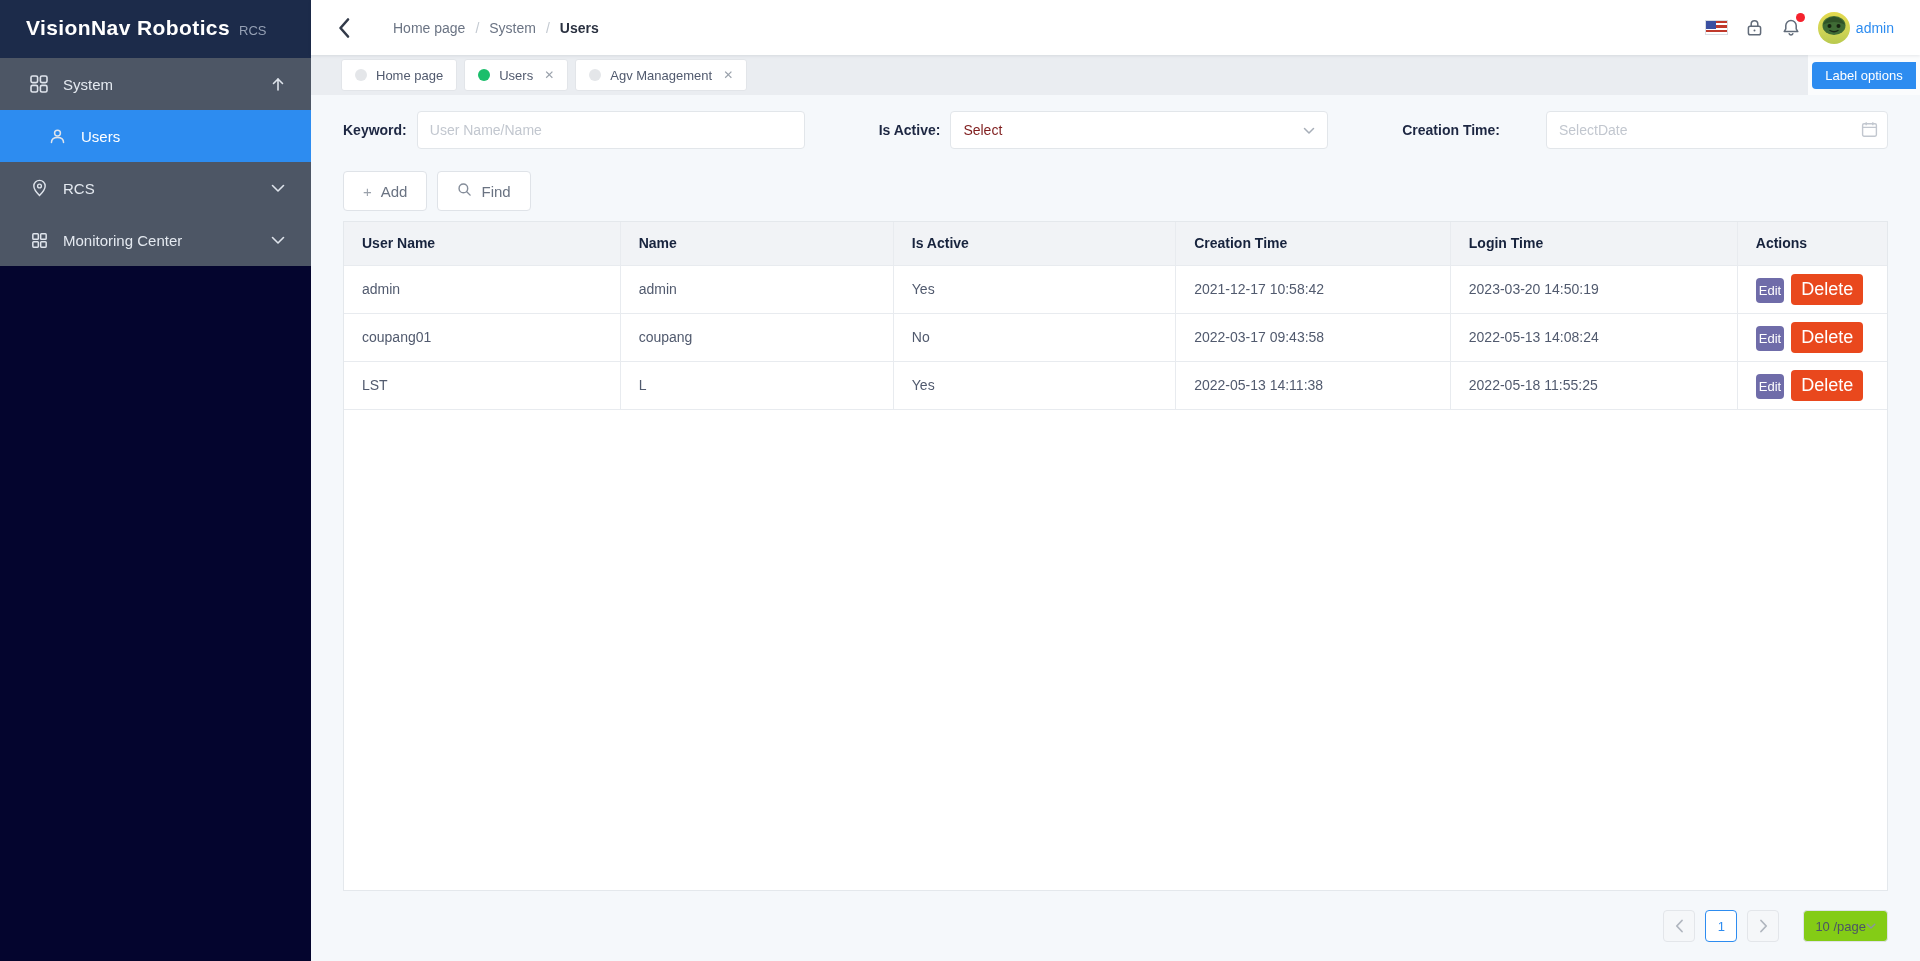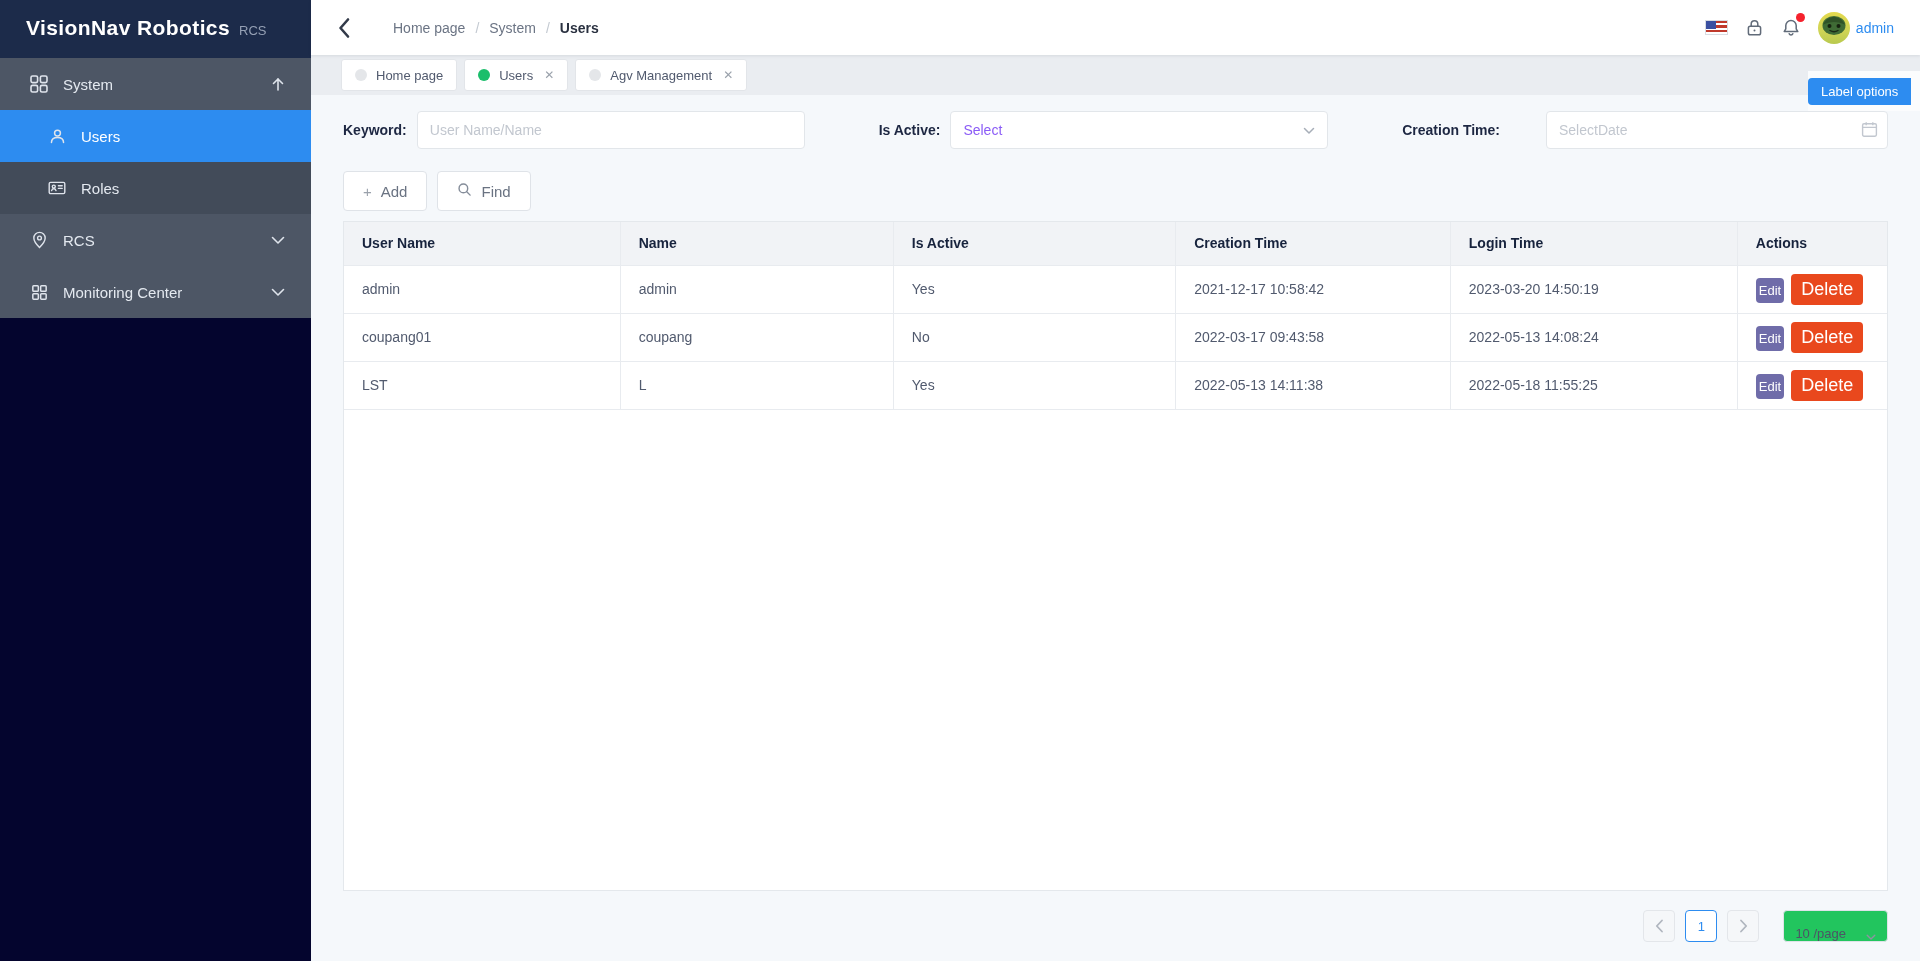--- a/index.html
+++ b/index.html
@@ -42,7 +42,7 @@
   .tab-dot { width:12px; height:12px; border-radius:50%; background:#e4e6e9; }
   .tab.active .tab-dot { background:#1bbe6b; }
   .tab-close { color:#9aa1ab; font-size:12px; margin-left:2px; cursor:pointer; }
-  .tags-right { position:absolute; right:0; top:16px; height:40px; width:112px; background:#fbfcfd; display:flex; align-items:center; justify-content:flex-start; }
+  .tags-right { position:absolute; right:0; top:0; height:40px; width:112px; background:#fbfcfd; display:flex; align-items:center; justify-content:center; }
   .label-options { height:27px; background:#2d8cf0; color:#ffffff; font-size:13px; padding:0 13px; border-radius:4px 0 0 4px; display:flex; align-items:center; cursor:pointer; }
 
   

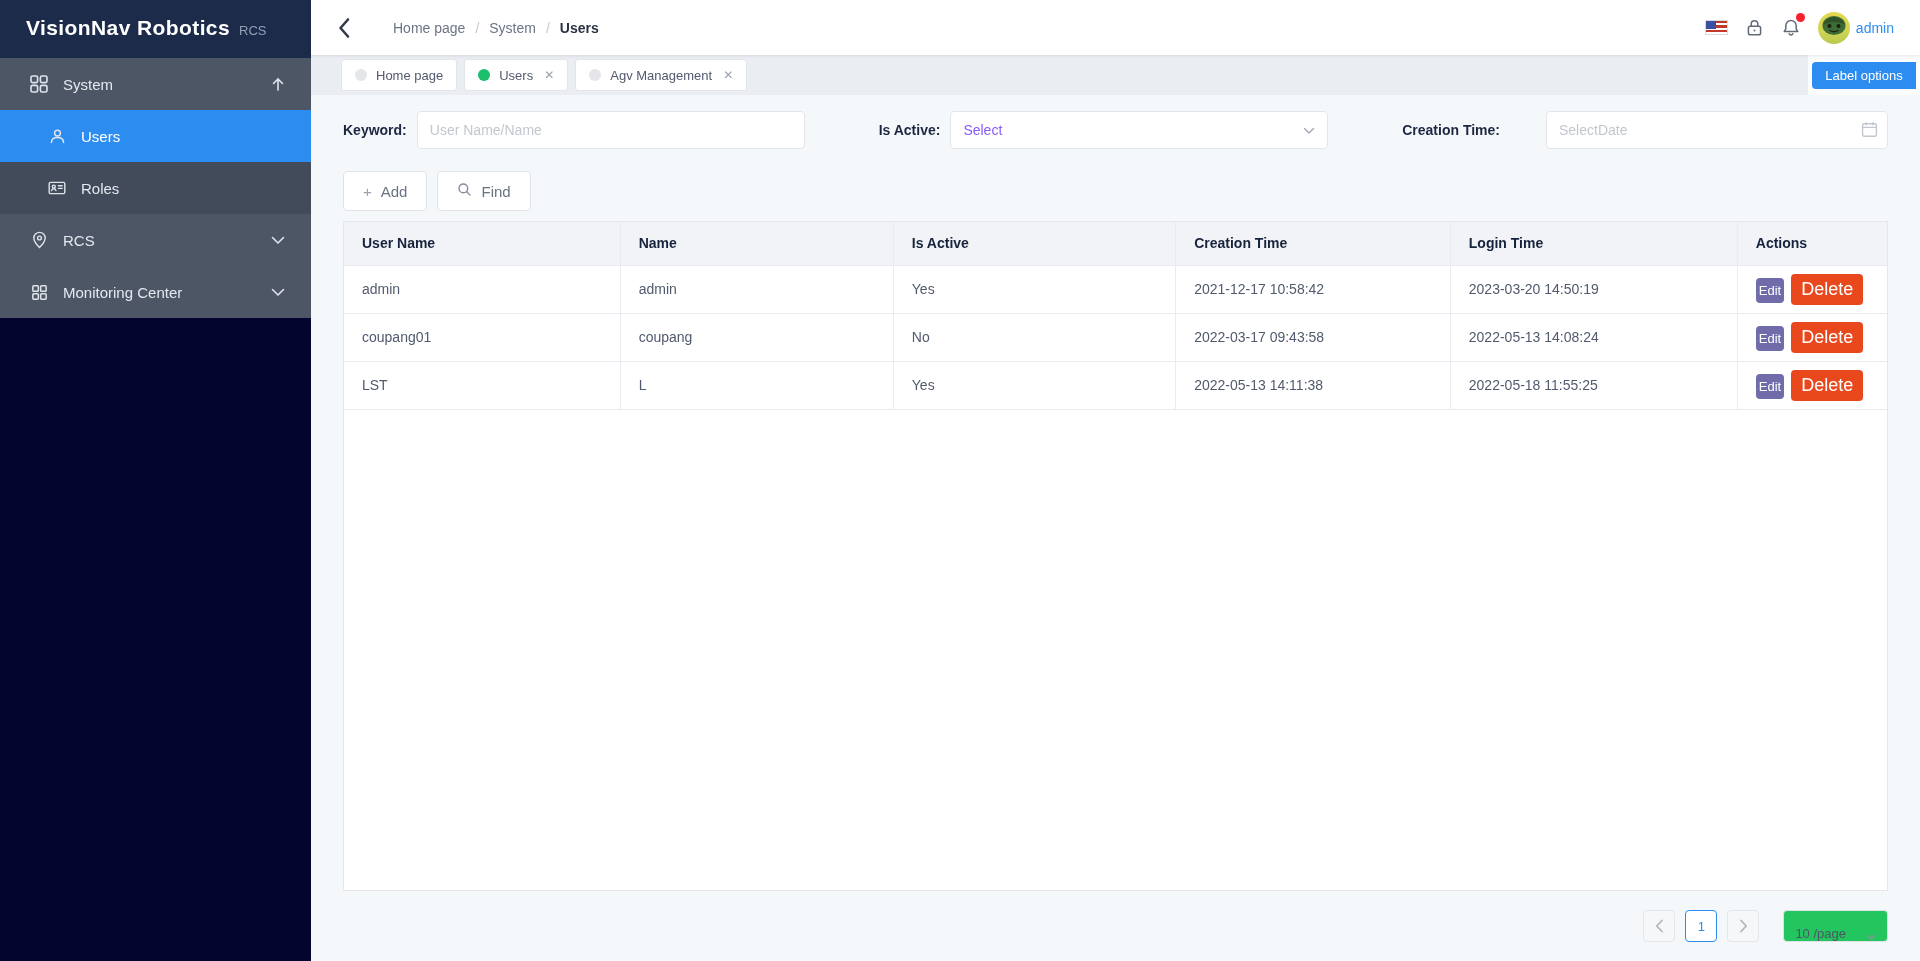--- a/index.html
+++ b/index.html
@@ -245,7 +245,7 @@
         <div class="filter-group">
           <span class="f-label">Is Active:</span>
           <div class="f-select">
-            <span class="sel-text" style="color:#8b5cf6">Select</span>
+            <span class="sel-text" style="color:#7f1d1d">Select</span>
             <span>
               <svg width="12" height="8" viewBox="0 0 12 8" fill="none" stroke="#a7aeb8" stroke-width="1.5" stroke-linecap="round" stroke-linejoin="round">
                   <path d="m1.5 1.5 4.5 4.5 4.5-4.5"></path>

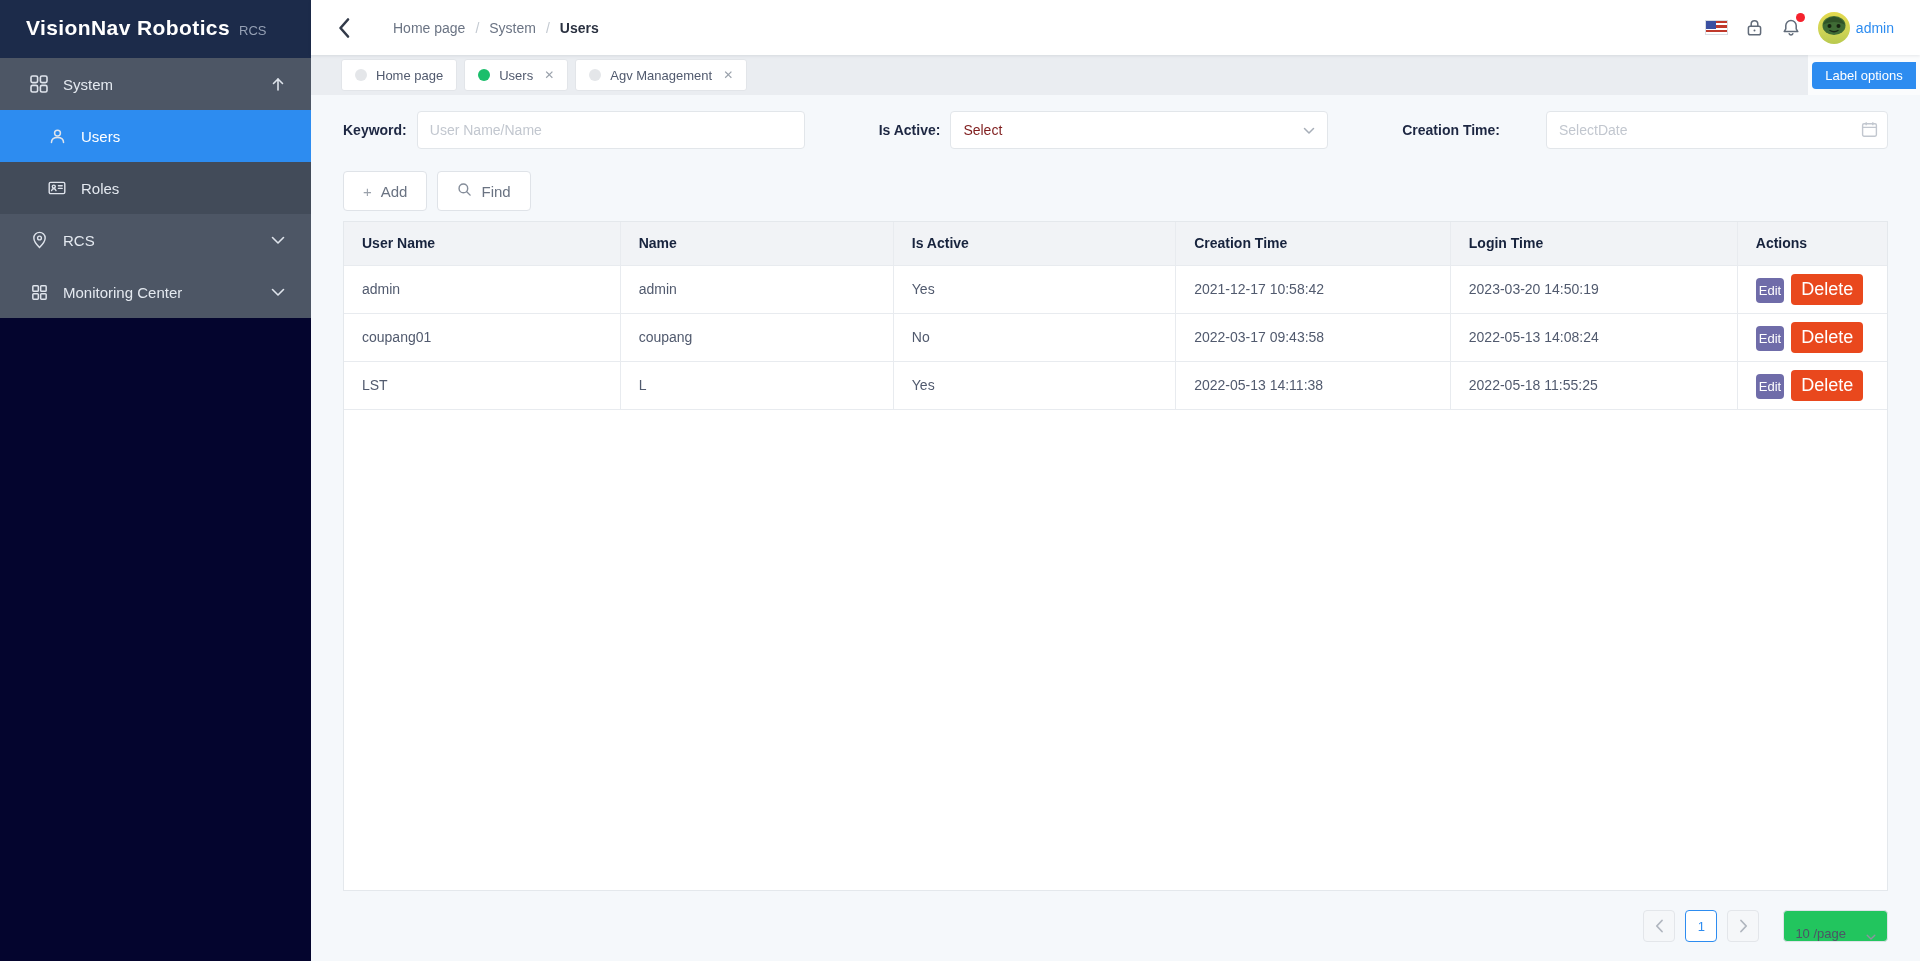--- a/index.html
+++ b/index.html
@@ -119,17 +119,6 @@
               </svg>
           </span>
           <span>Users</span>
-        </div>
-        <div class="menu-item">
-          <span class="mi-icon">
-            <svg width="18" height="18" viewBox="0 0 18 18" fill="none" stroke="currentColor" stroke-width="1.4">
-                <rect x="1.2" y="3.4" width="15.6" height="11.2" rx="1.4"></rect>
-                <circle cx="5.8" cy="7.6" r="1.5"></circle>
-                <path d="M3.6 11.6c.4-1.3 1.2-1.9 2.2-1.9s1.8.6 2.2 1.9" stroke-linecap="round"></path>
-                <path d="M10.4 6.8h3.8M10.4 9.4h3.8" stroke-linecap="round"></path>
-              </svg>
-          </span>
-          <span>Roles</span>
         </div>
       </div>
 

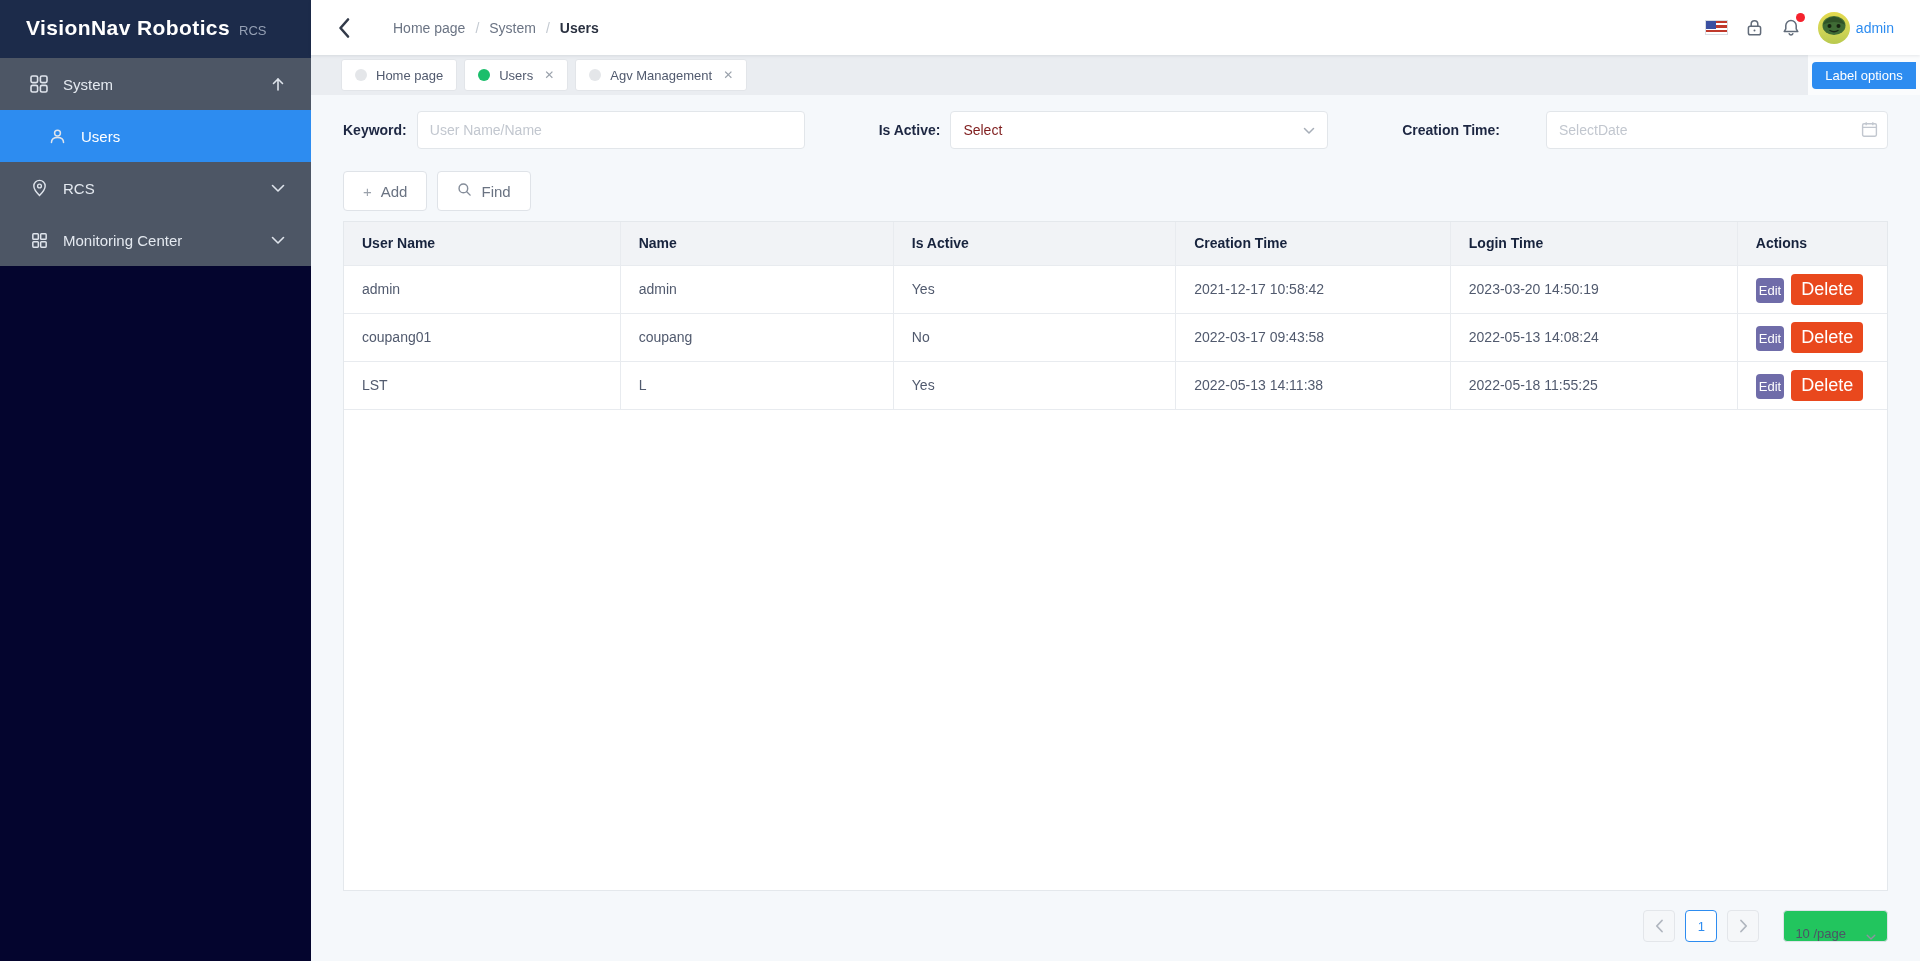--- a/index.html
+++ b/index.html
@@ -75,7 +75,7 @@
   .pagination { height:70px; display:flex; align-items:center; justify-content:flex-end; gap:10px; }
   .page-btn { width:32px; height:32px; border:1px solid #e3e6ea; border-radius:4px; background:#f5f7f9; color:#b0b6bf; display:flex; align-items:center; justify-content:center; cursor:pointer; }
   .page-current { width:32px; height:32px; border:1px solid #2d8cf0; border-radius:4px; background:#ffffff; color:#2d8cf0; font-size:13px; display:flex; align-items:center; justify-content:center; cursor:pointer; }
-  .page-size { height:32px; background:#22c55e; border:1px solid #dfe3e8; border-radius:4px; padding:0 11px; color:#4c5565; font-size:13px; display:flex; align-items:flex-end; gap:20px; cursor:pointer; margin-left:14px; }
+  .page-size { height:32px; background:#84cc16; border:1px solid #dfe3e8; border-radius:4px; padding:0 11px; color:#4c5565; font-size:13px; display:flex; align-items:center; gap:0; cursor:pointer; margin-left:14px; }
 </style>
 </head>
 <body>

